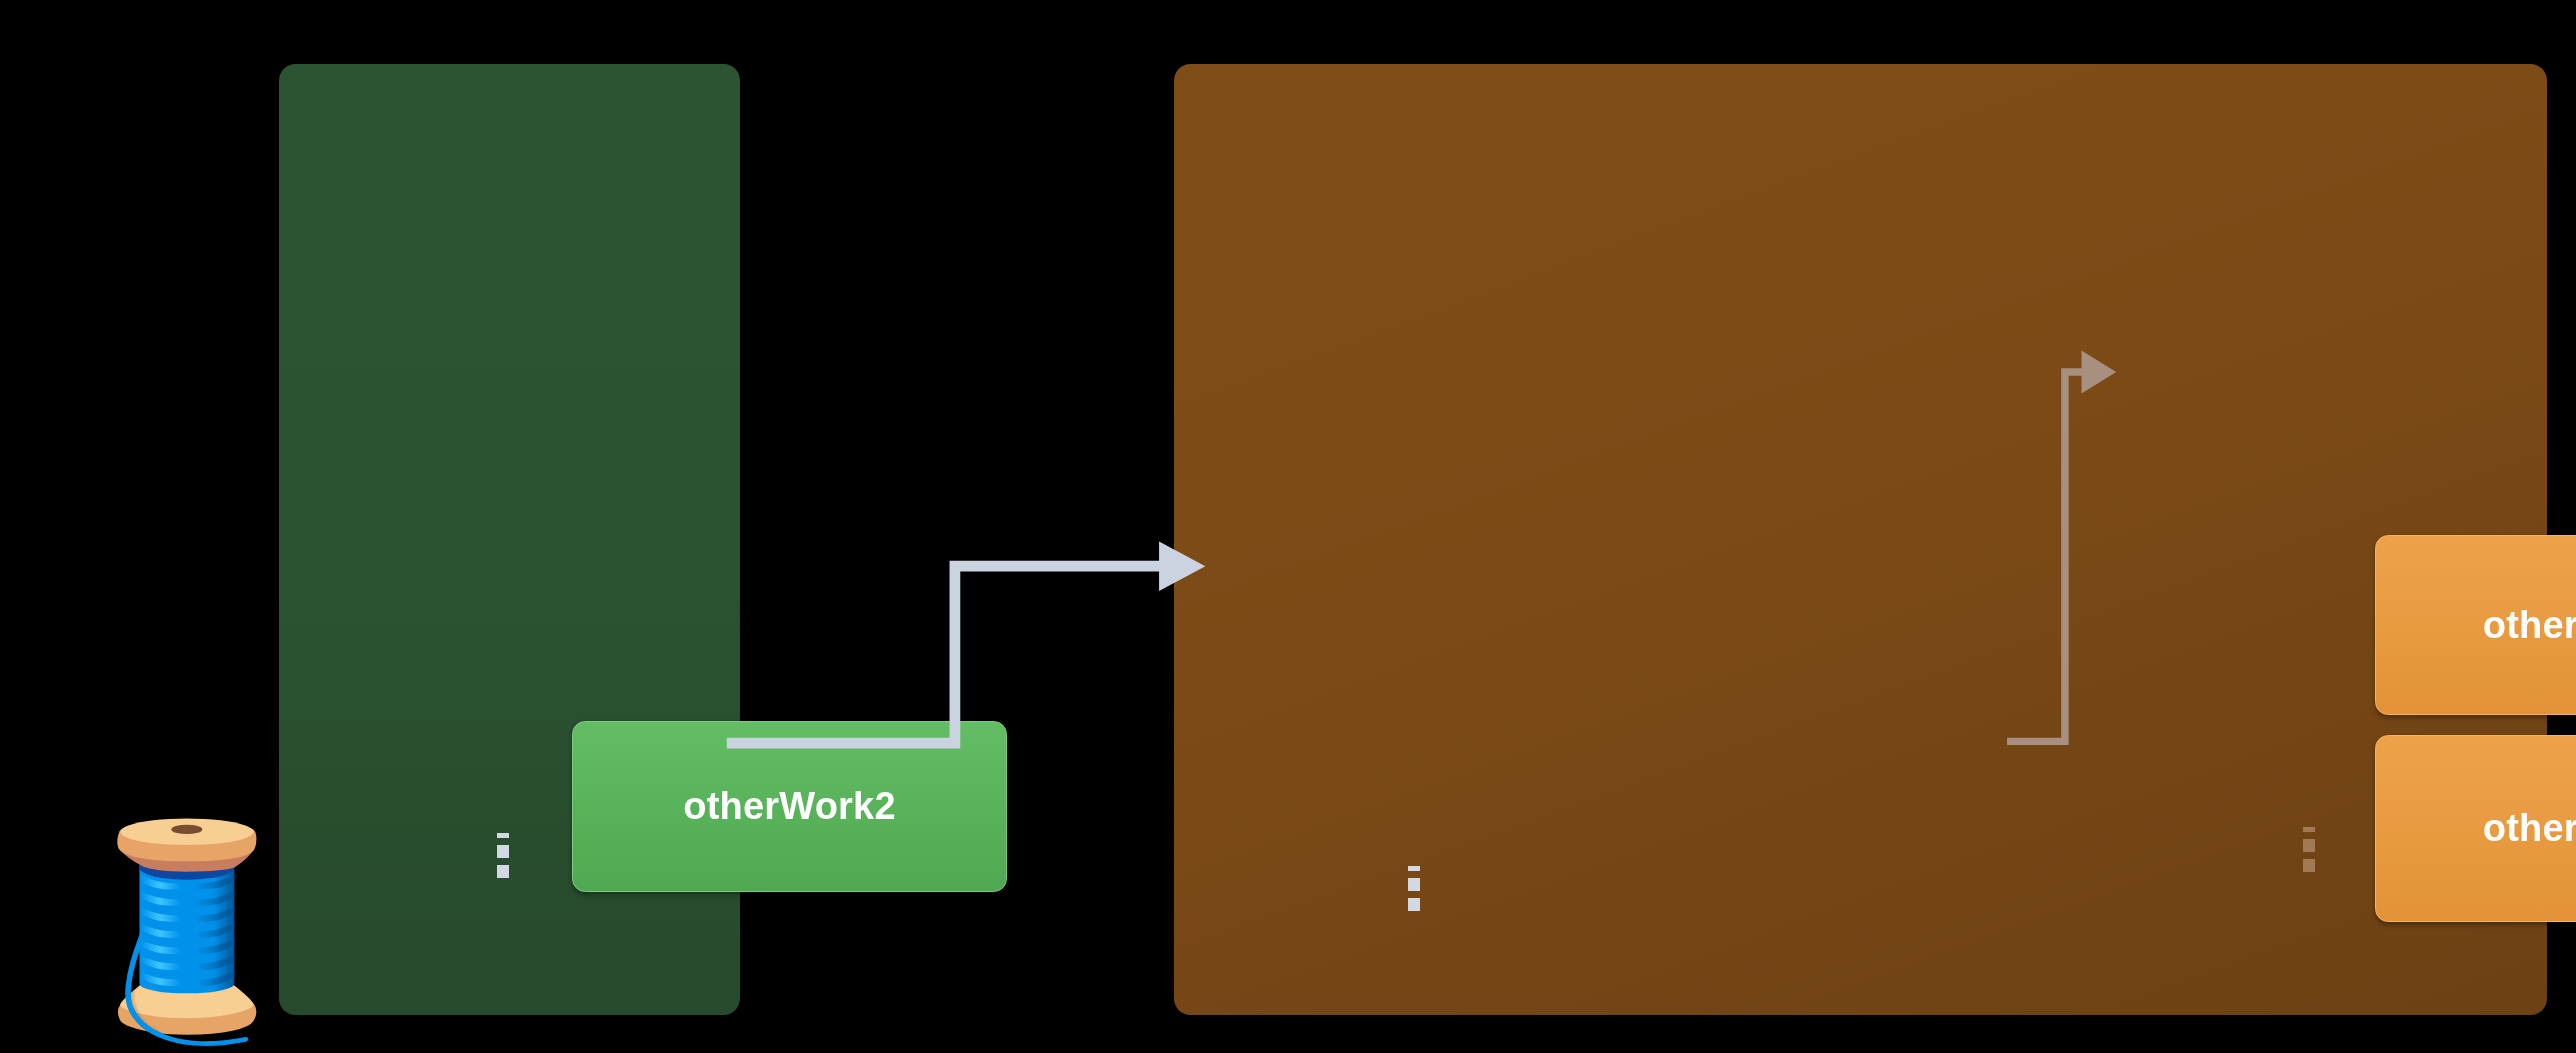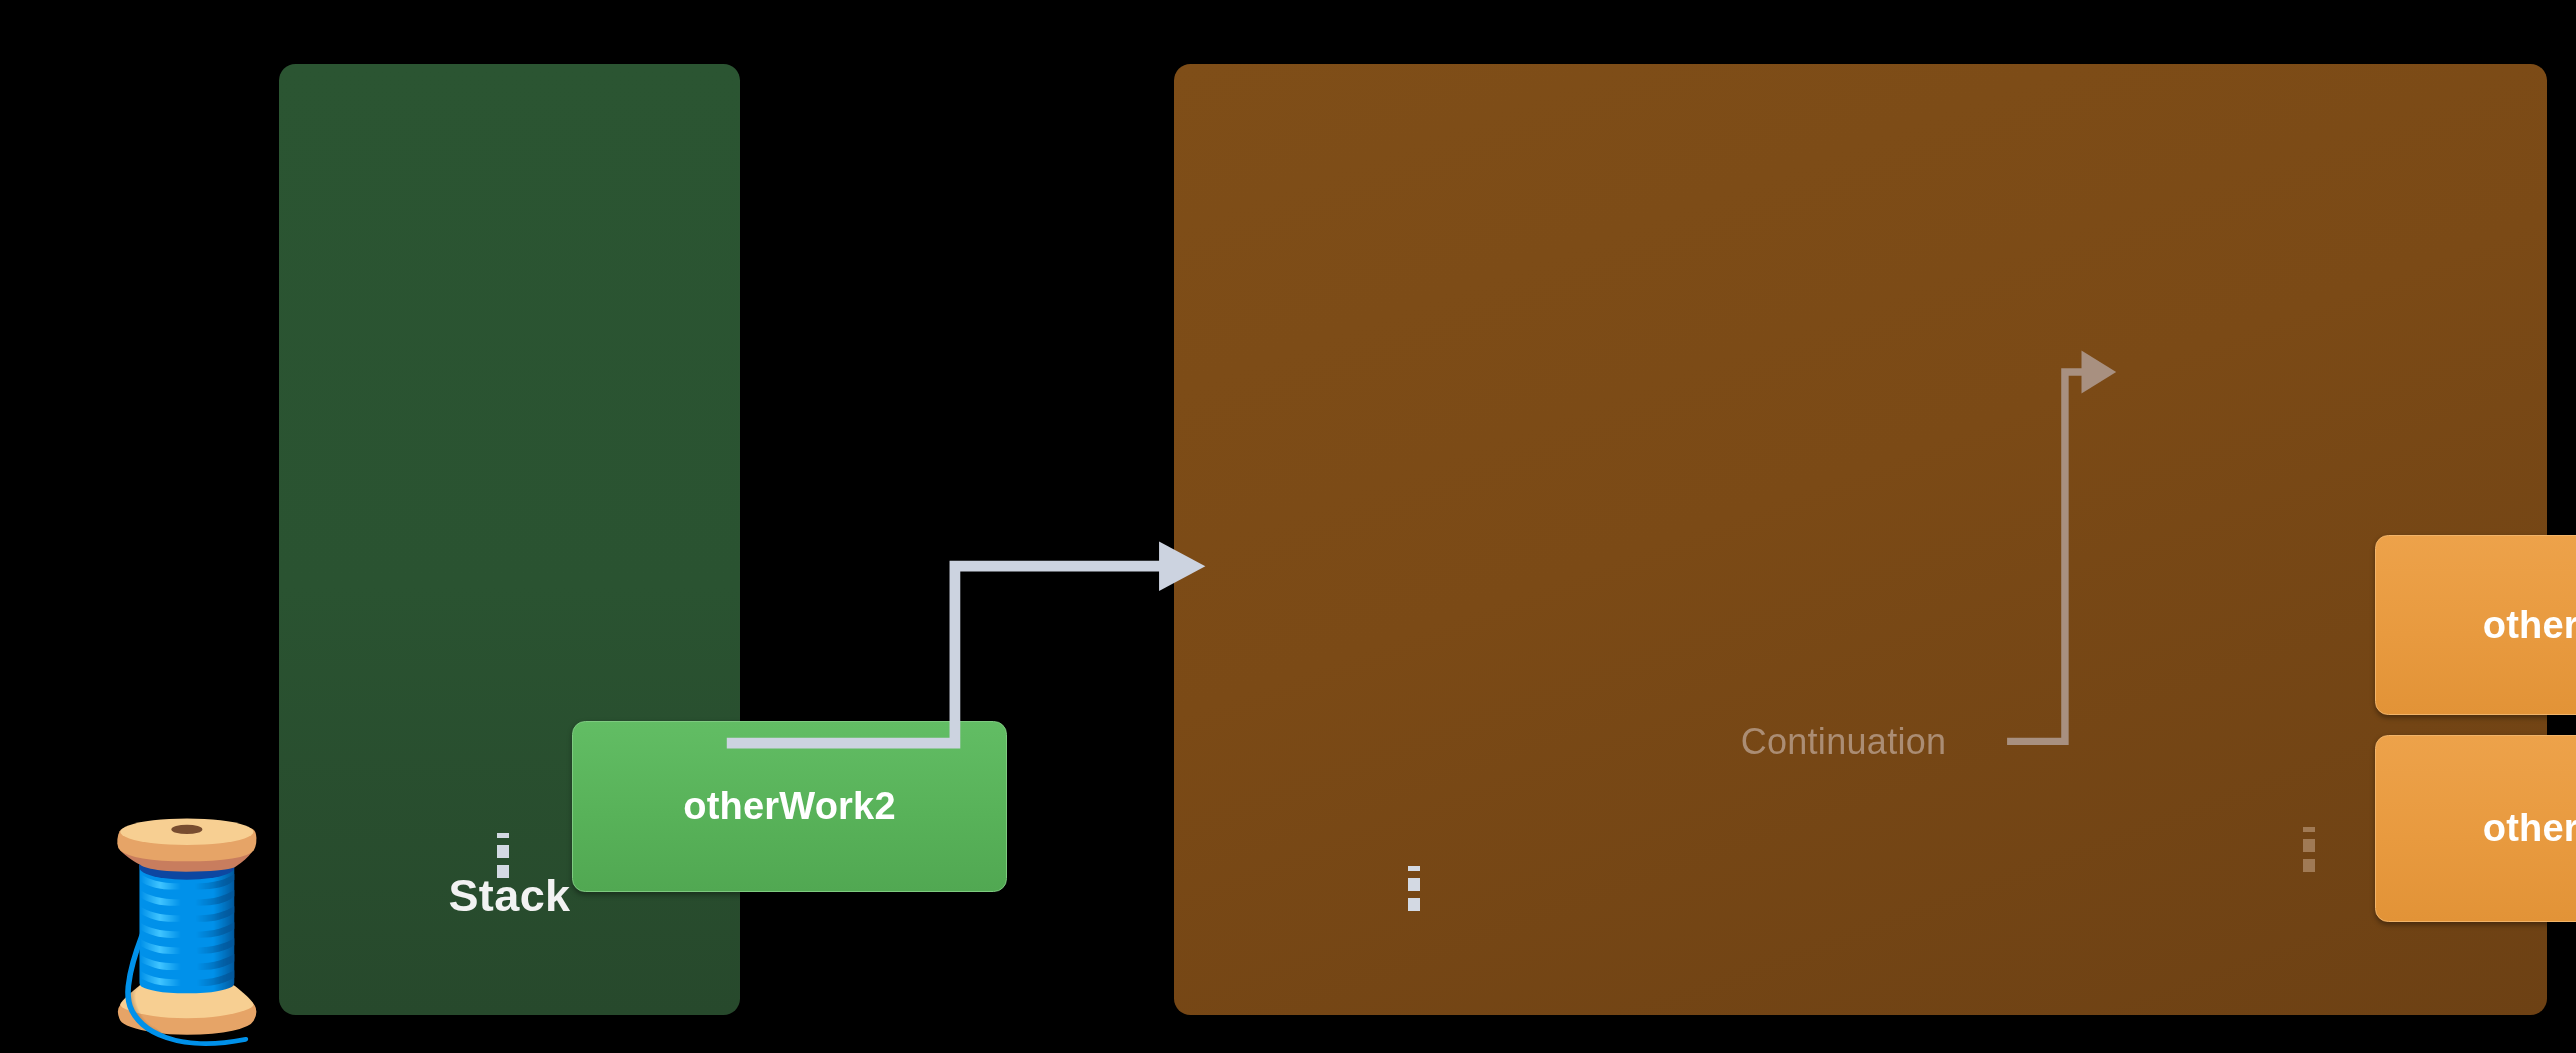--- a/index.html
+++ b/index.html
@@ -190,7 +190,6 @@
       <i></i>
   </div>
 
-  <div class="cont-label">Continuation</div>
 
   <svg class="connector" viewBox="0 0 3116 1274" width="2576" height="1053" xmlns="http://www.w3.org/2000/svg">
 

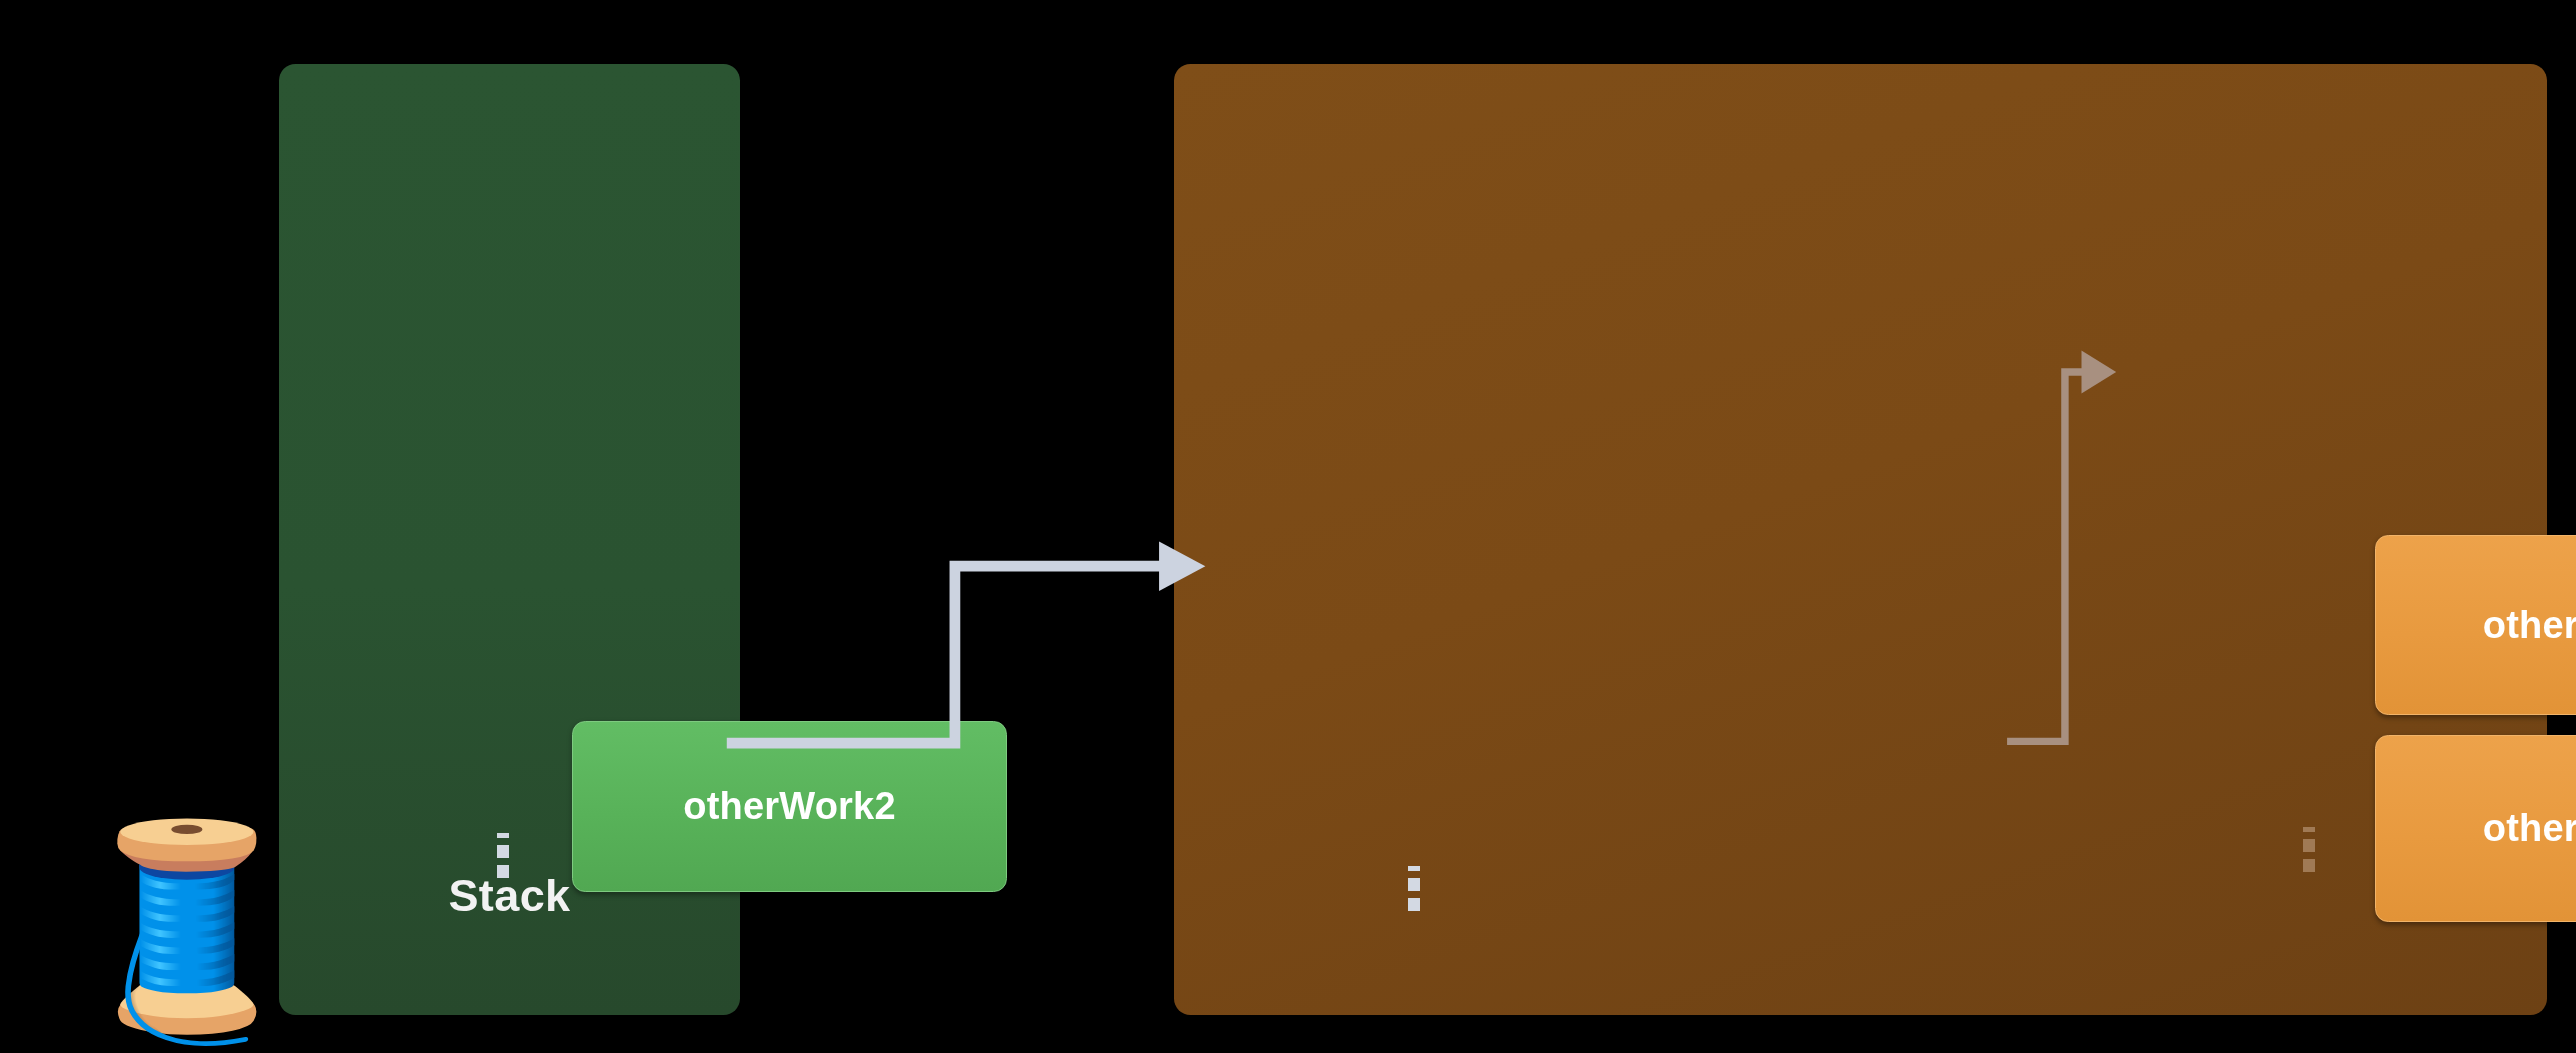--- a/index.html
+++ b/index.html
@@ -157,7 +157,6 @@
       <span>otherWork2</span>
     </div>
 
-    <div class="region-label">Stack</div>
   </div>
 
   <div class="dots dots-stack">

